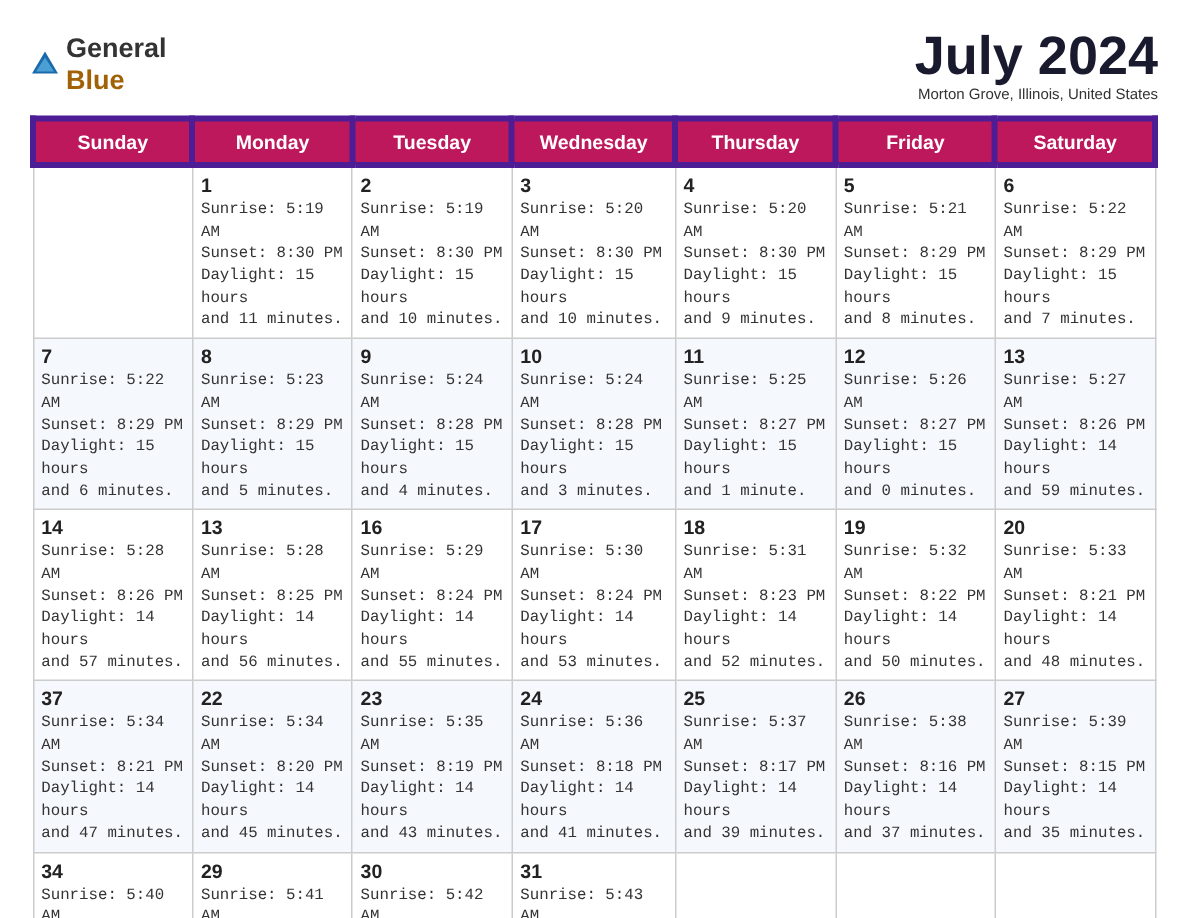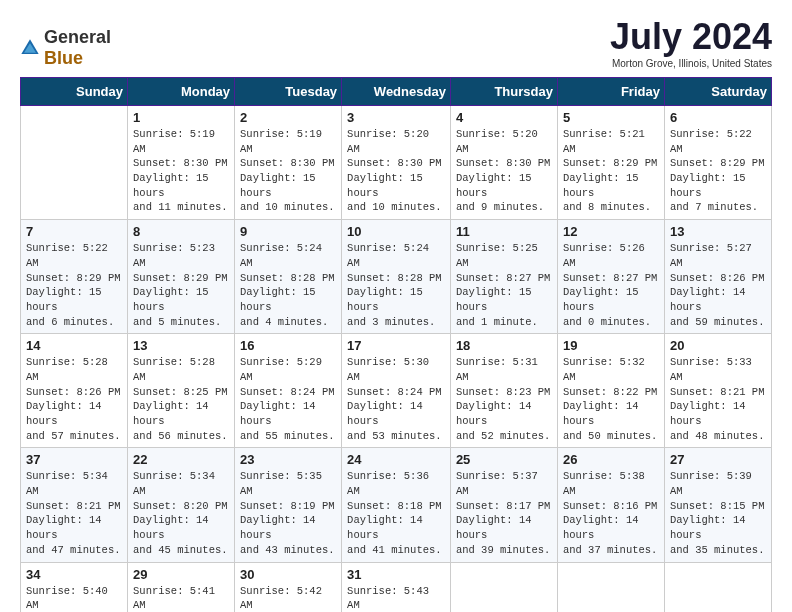--- a/index.html
+++ b/index.html
@@ -13,7 +13,7 @@
     .header {
       display: flex;
       justify-content: space-between;
-      align-items: flex-end;
+      align-items: center;
       margin-bottom: 8px;
     }
     .logo {

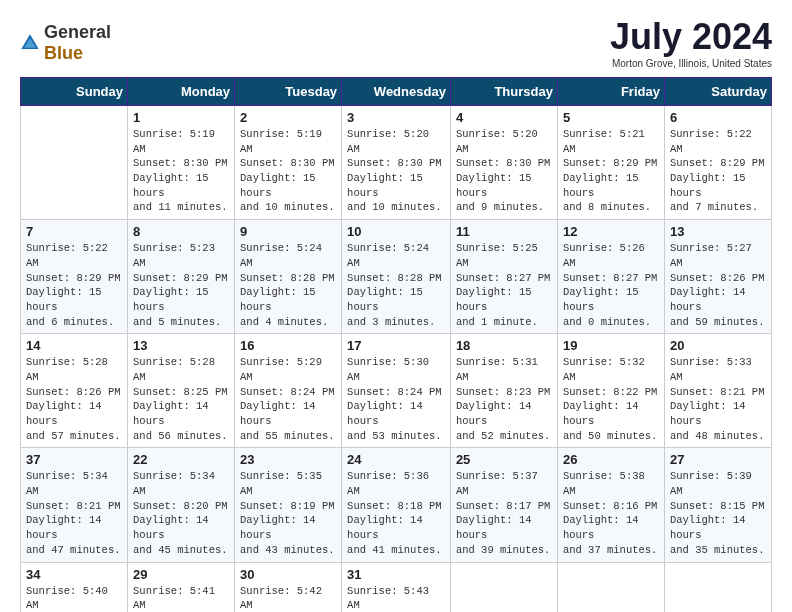--- a/index.html
+++ b/index.html
@@ -53,12 +53,12 @@
       font-size: 11px;
     }
     thead tr th {
-      background-color: #0c4a6e;
+      background-color: #be185d;
       color: #fff;
       padding: 6px 4px;
-      text-align: right;
+      text-align: center;
       font-size: 13px;
-      border: 1px solid #4c1d95;
+      border: 4px solid #4c1d95;
     }
     tbody tr td {
       border: 1px solid #ccc;

